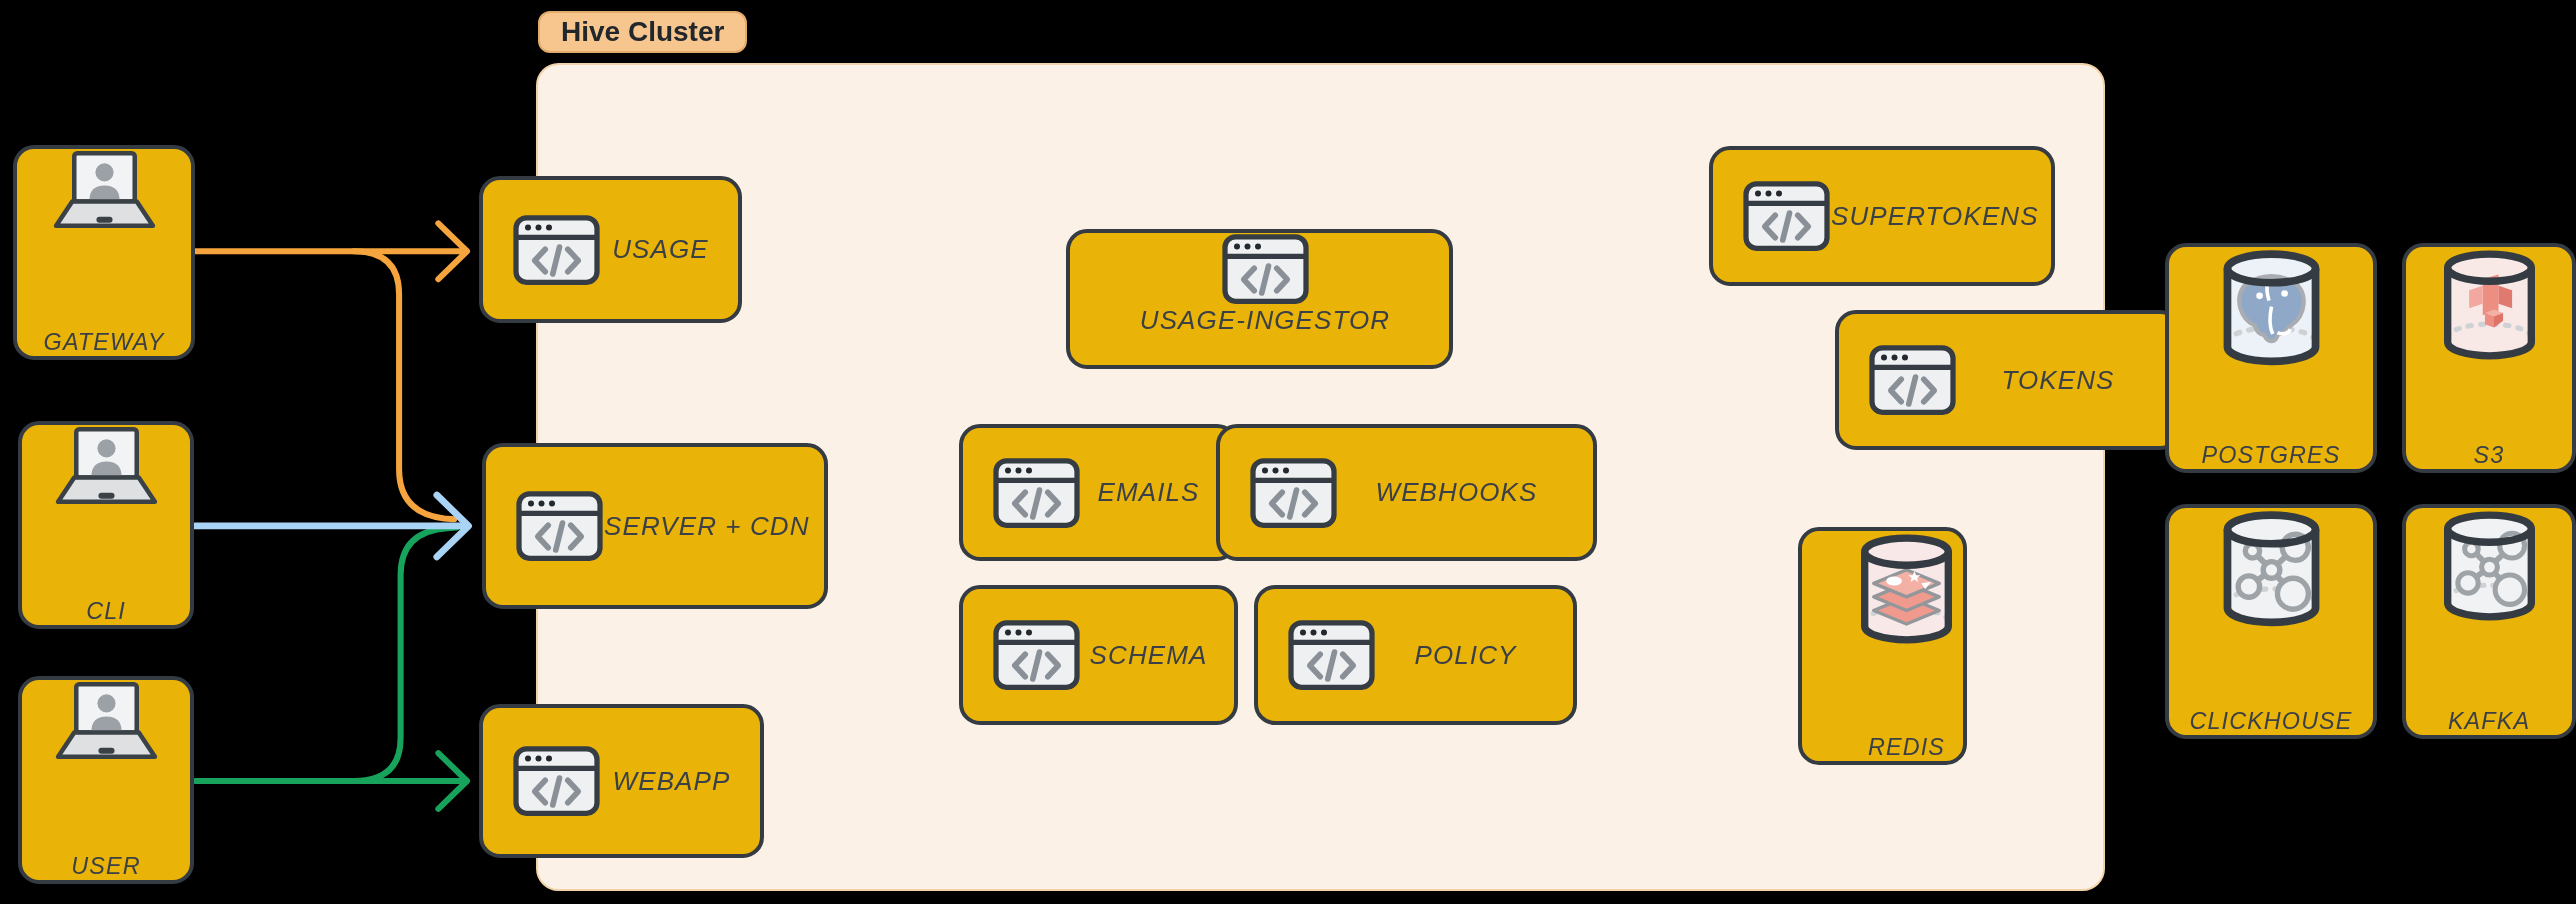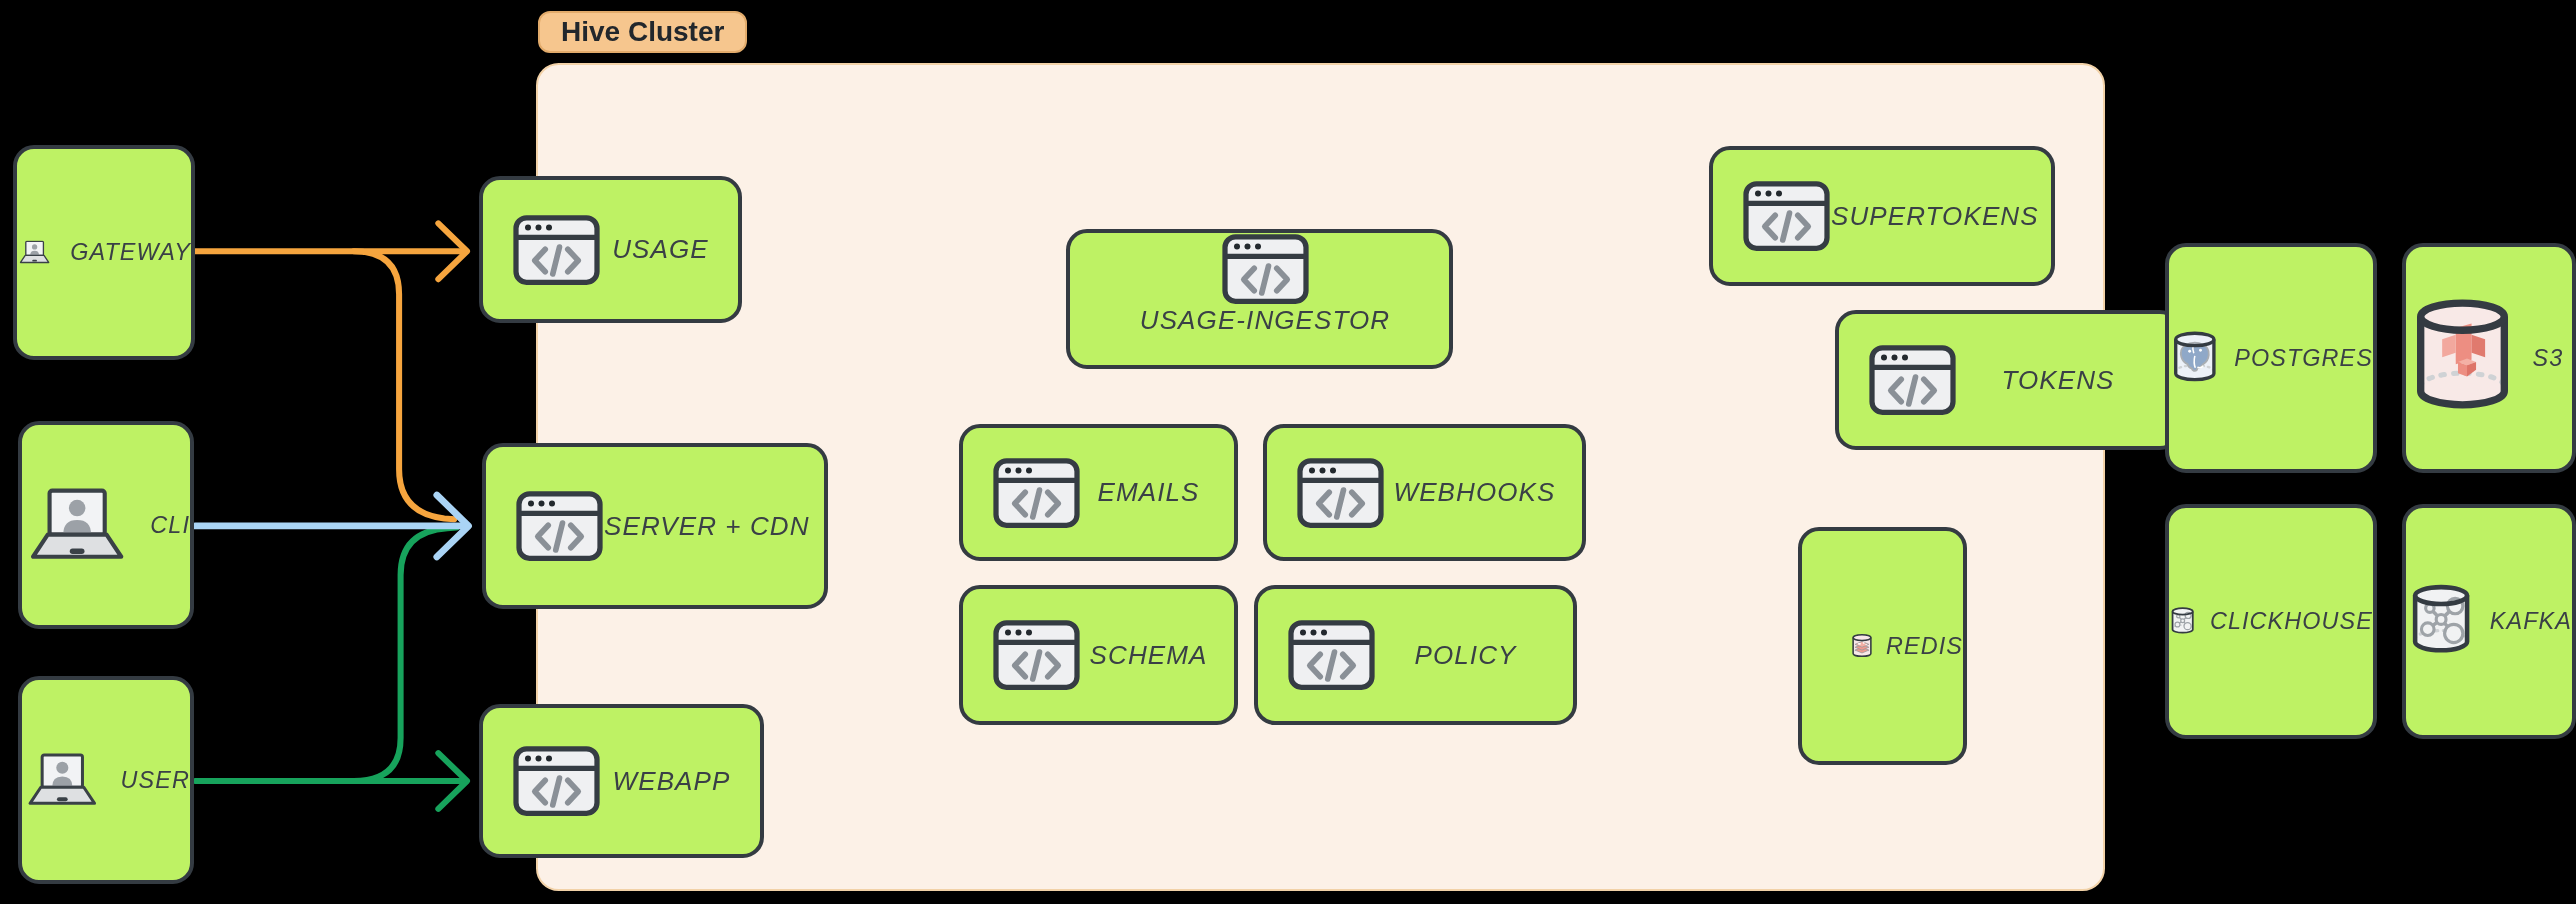--- a/index.html
+++ b/index.html
@@ -14,7 +14,7 @@
          box-sizing:border-box;font-size:28px;font-weight:700;color:#22272C;z-index:6;}
 
   
-  .node{position:absolute;box-sizing:border-box;background:#bef264;border:4.5px solid #343B42;
+  .node{position:absolute;box-sizing:border-box;background:#eab308;border:4.5px solid #343B42;
         border-radius:21px;z-index:4;display:flex;align-items:center;}
   .svc{padding:0 18px 0 29px;}
   .svc .lbl{flex:1;text-align:center;}

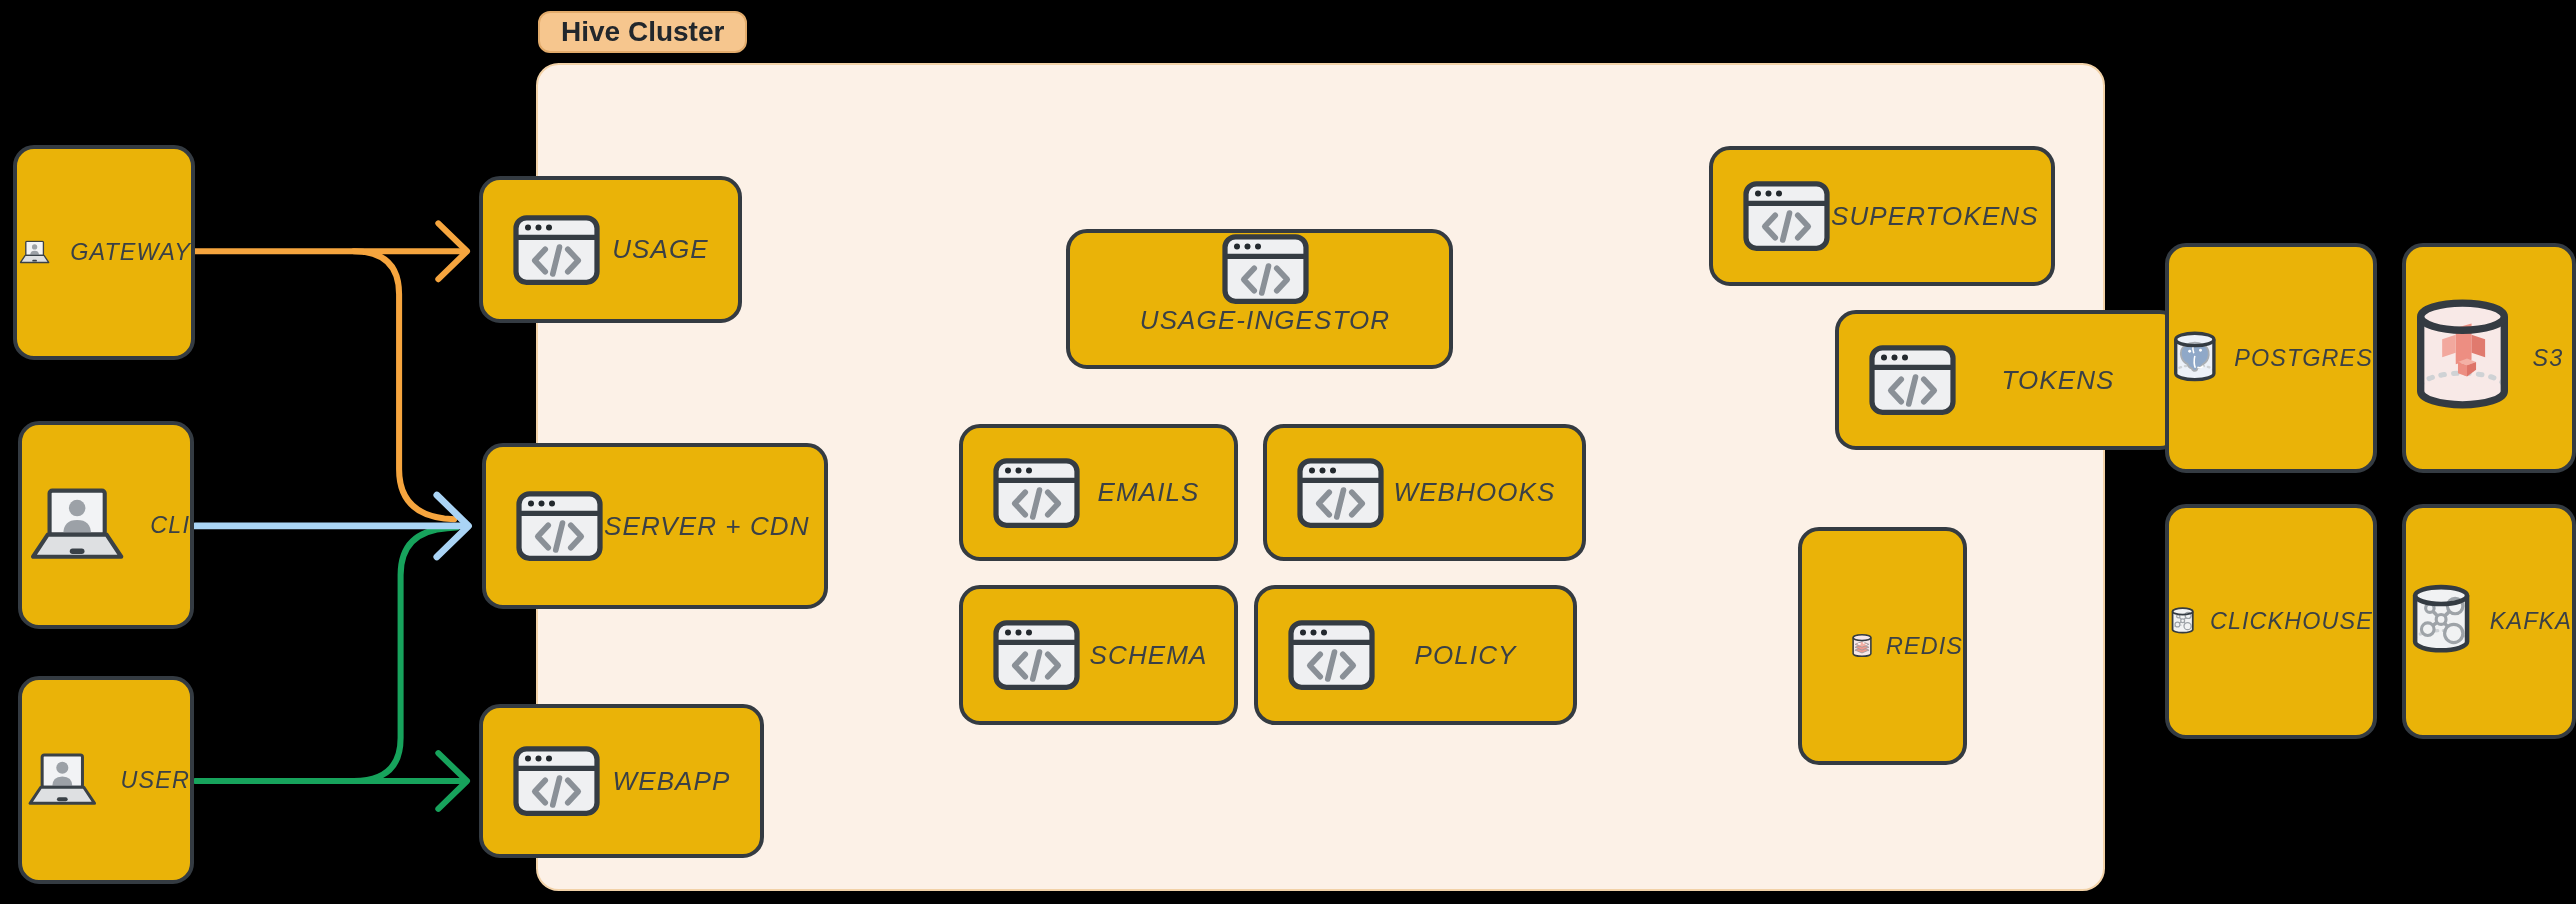--- a/index.html
+++ b/index.html
@@ -18,7 +18,7 @@
         border-radius:21px;z-index:4;display:flex;align-items:center;}
   .svc{padding:0 18px 0 29px;}
   .svc .lbl{flex:1;text-align:center;}
-  .col{flex-direction:row;justify-content:flex-start;gap:18px;}
+  .col{flex-direction:column;justify-content:space-between;gap:18px;}
   .lbl{font-style:italic;font-size:26px;letter-spacing:1.1px;color:#3A4046;font-weight:500;
        white-space:nowrap;}
   .lbl.small{font-size:23.4px;}

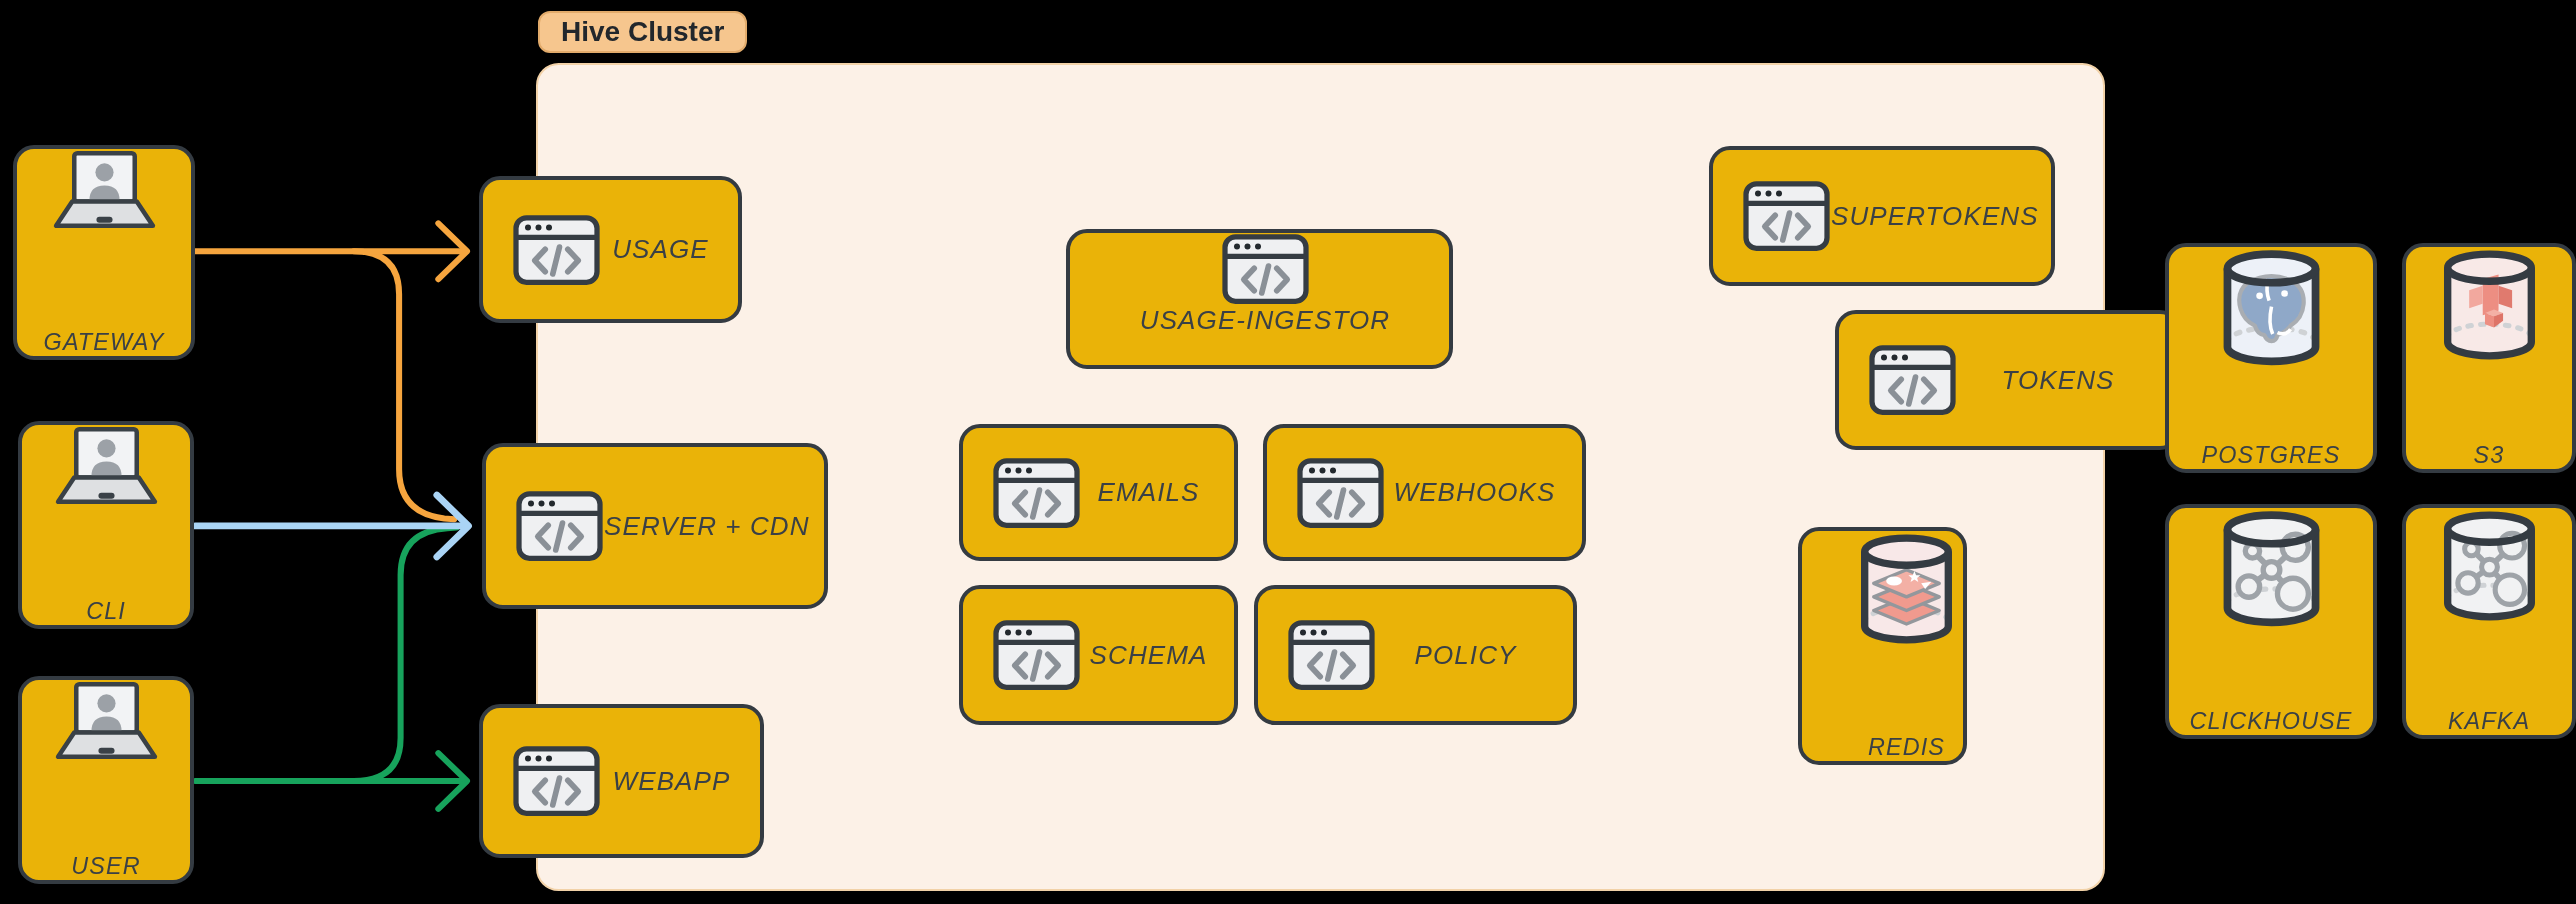--- a/index.html
+++ b/index.html
@@ -156,7 +156,7 @@
       </svg>
     <span class="lbl">EMAILS</span>
   </div>
-  <div class="node svc" style="left:1263px;top:424px;width:323px;height:137px;">
+  <div class="node svc" style="left:1216px;top:424px;width:381px;height:137px;">
     <svg class="winicon" viewBox="0 0 118 96" width="89" height="72">
         <use href="#sym-win"></use>
       </svg>

